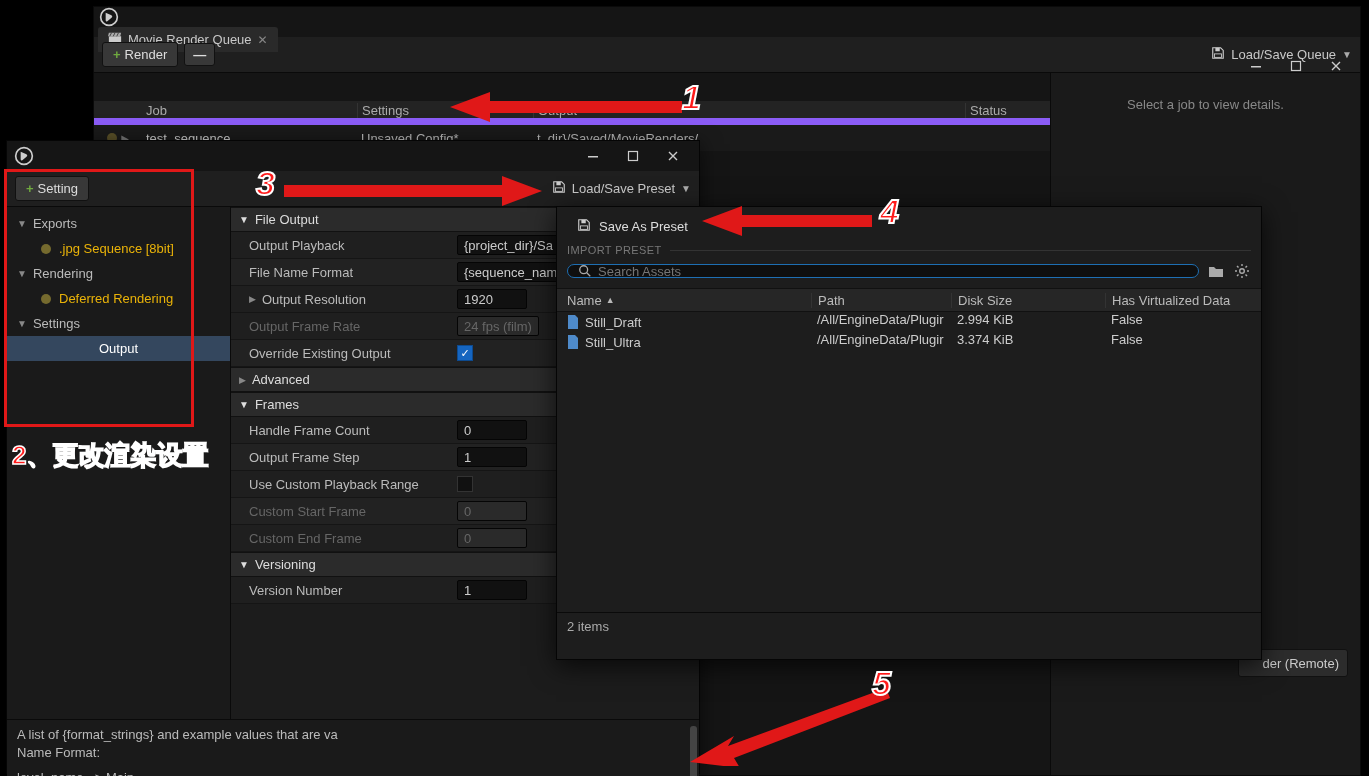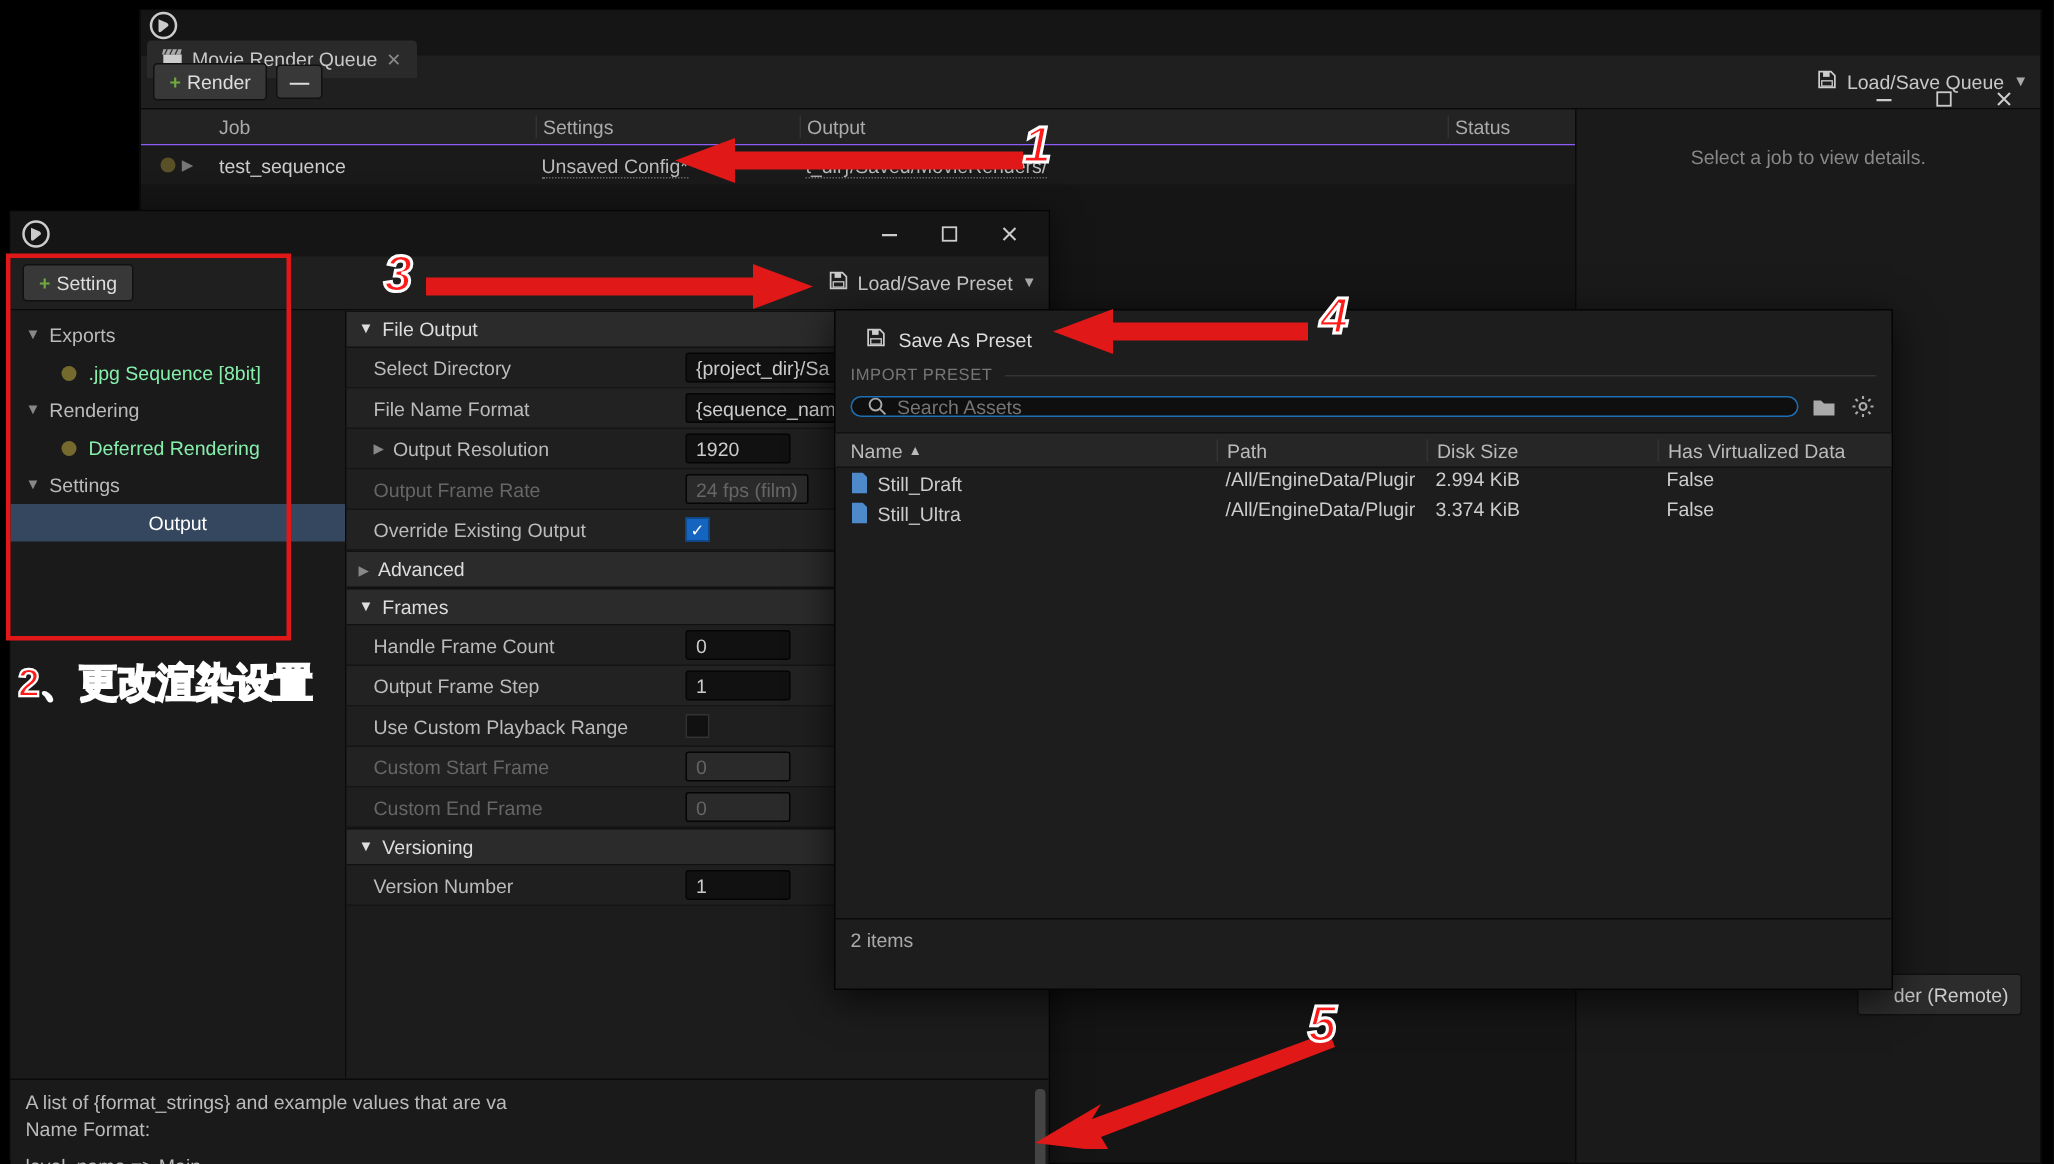--- a/index.html
+++ b/index.html
@@ -27,7 +27,7 @@
 .mrq-left { flex: 1; display:flex; flex-direction:column; }
 .mrq-right { width: 310px; background:#1a1a1a; border-left:1px solid #0a0a0a; display:flex; align-items:flex-start; justify-content:center; padding-top:24px; color:#888; }
 
-.grid-header { display:flex; background:#232323; border-bottom:1px solid #8b5cf6; height:24px; align-items:center; color:#aaa; }
+.grid-header { display:flex; background:#232323; border-bottom:7px solid #8b5cf6; height:24px; align-items:flex-end; color:#aaa;margin-top:28px; }
 .gh-pad { width:48px; }
 .gh-job { width:215px; padding-left:4px; }
 .gh-settings { width:176px; padding-left:4px; border-left:1px solid #333;}

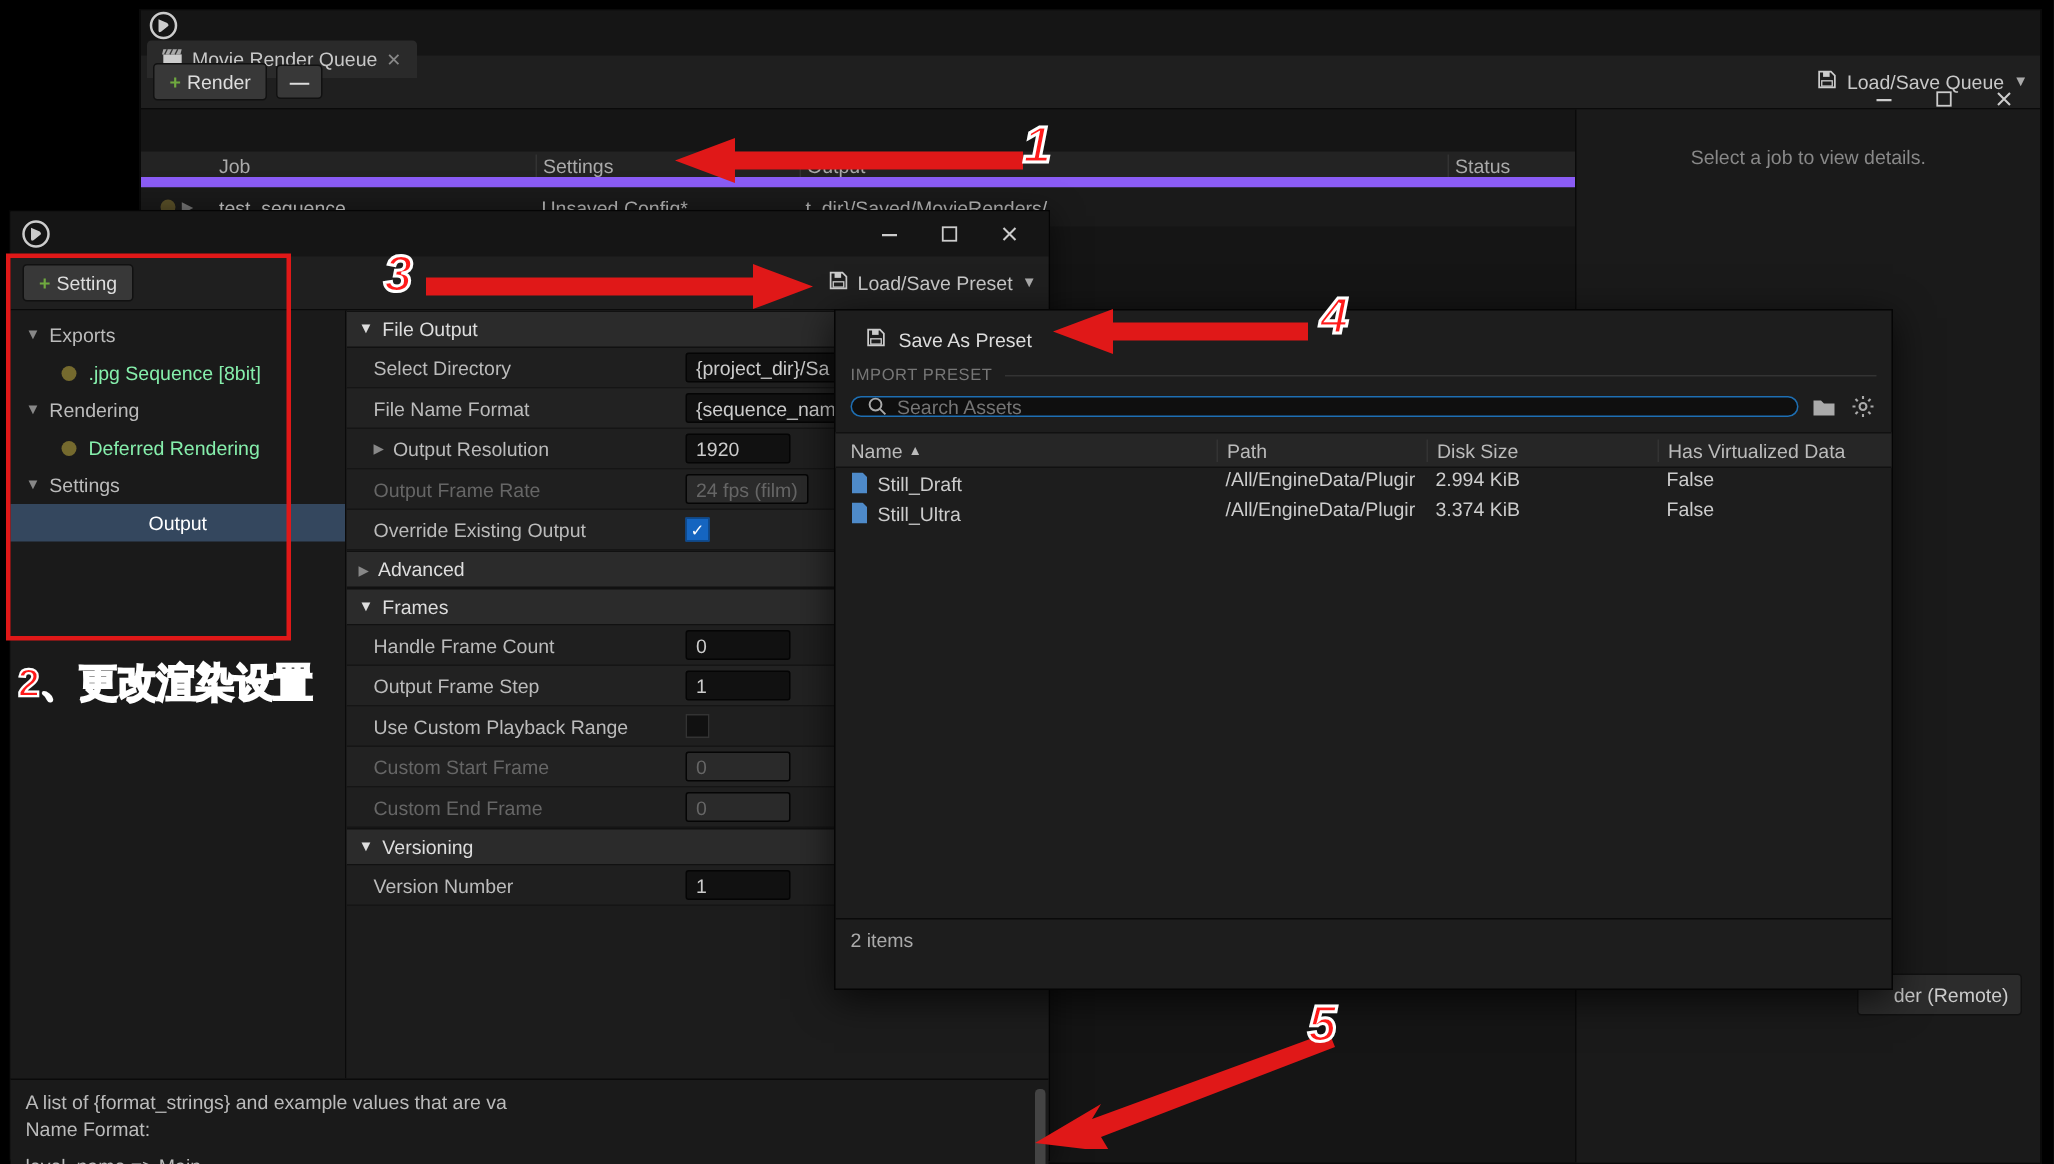--- a/index.html
+++ b/index.html
@@ -51,7 +51,7 @@
 .cfg-sidebar { width:224px; background:#1a1a1a; border-right:1px solid #0a0a0a; padding-top:4px; }
 .sb-section { display:flex; align-items:center; gap:6px; padding:5px 10px; color:#bbb; }
 .sb-chev { color:#888; font-size:10px; }
-.sb-item { display:flex; align-items:center; gap:8px; padding:5px 10px 5px 34px; color:#86efac; }
+.sb-item { display:flex; align-items:center; gap:8px; padding:5px 10px 5px 34px; color:#eab308; }
 .sb-item .dot { width:10px; height:10px; border-radius:50%; background:#756a2e; }
 .sb-item.sel { background:#34475e; color:#fff; text-align:center; justify-content:center; padding-left:10px; }
 

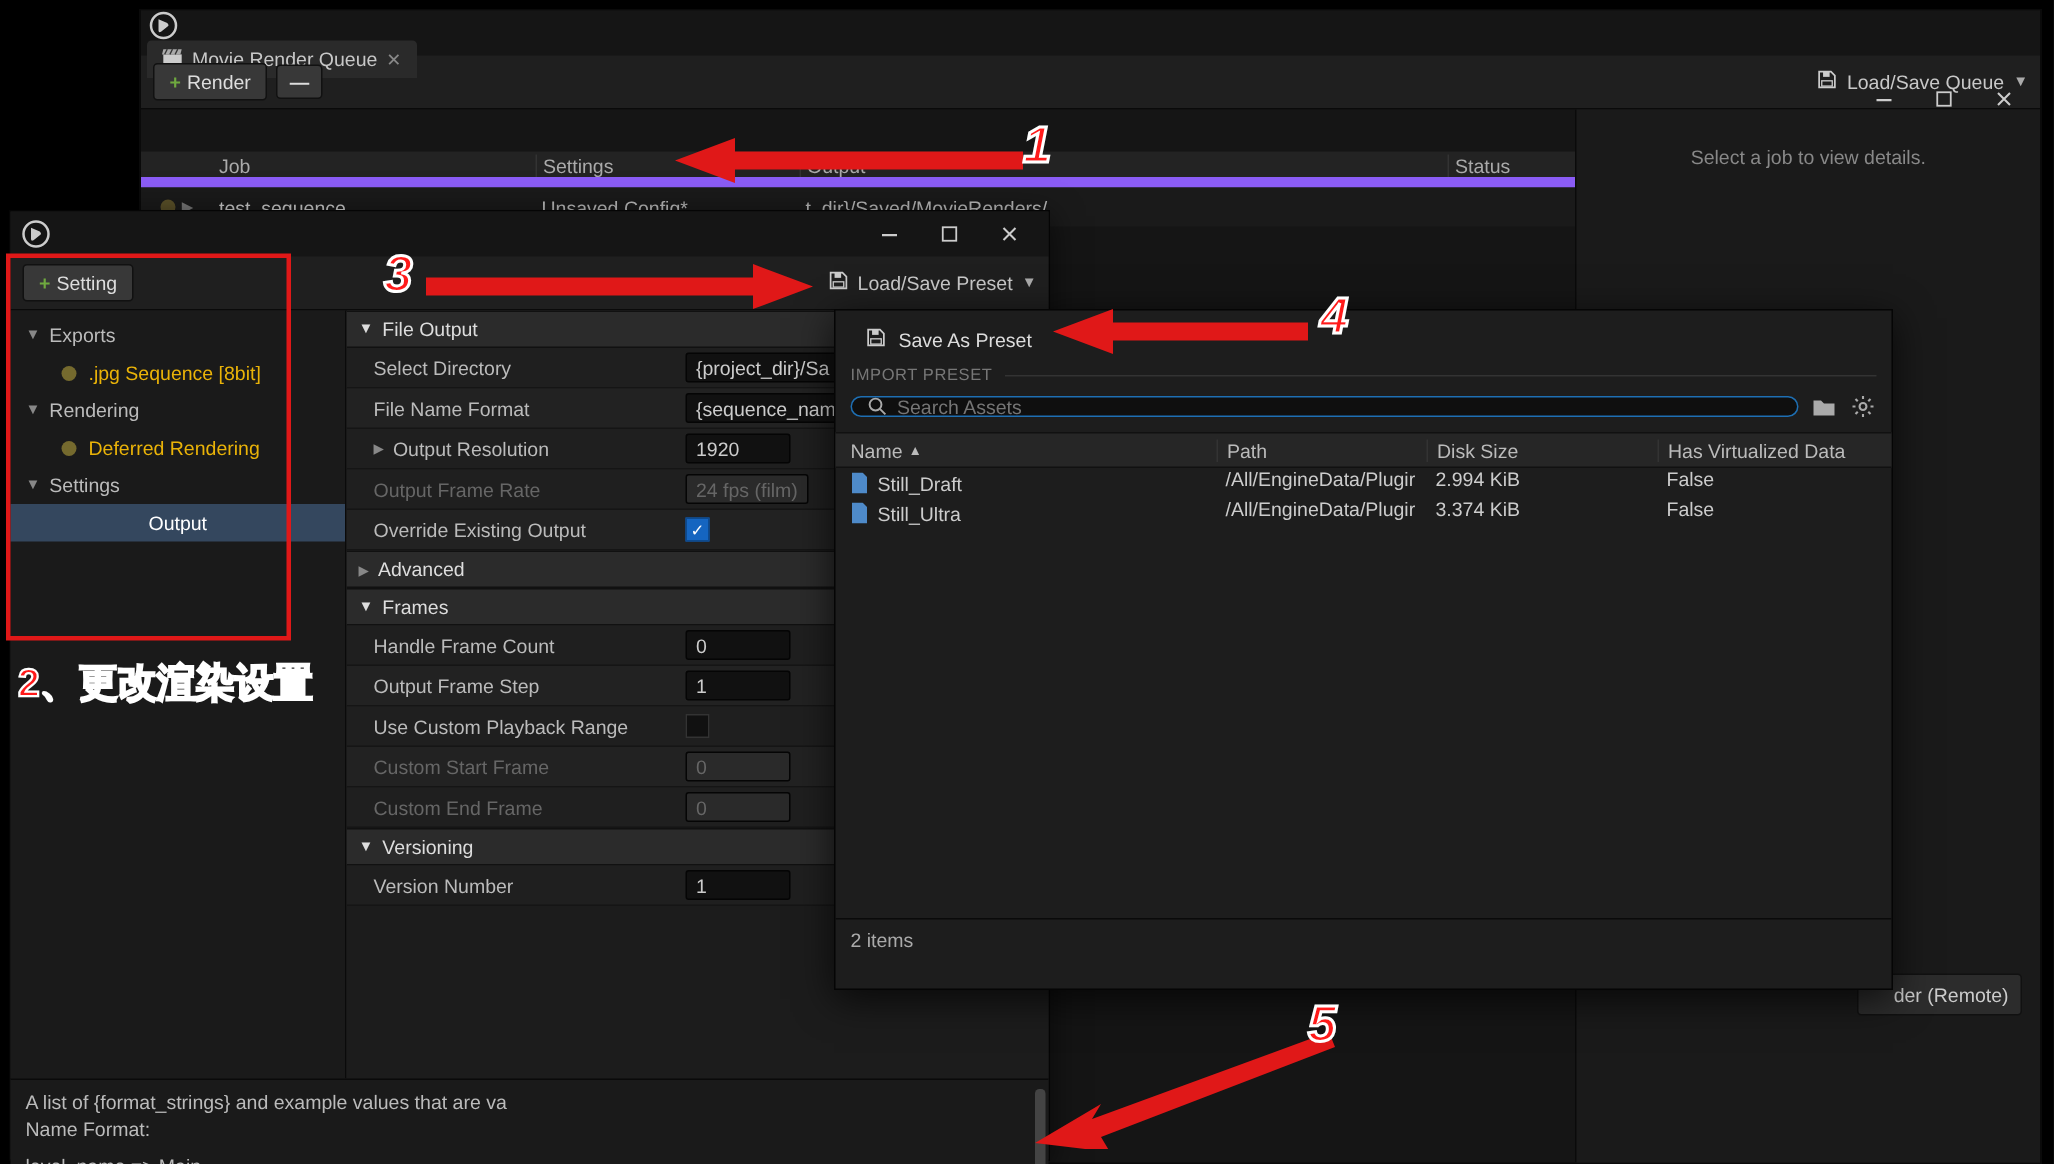--- a/index.html
+++ b/index.html
@@ -286,7 +286,7 @@
         </div>
 
       <div class="prop-row">
-          <div class="prop-label">Select Directory</div>
+          <div class="prop-label">Output Playback</div>
           <div class="prop-val">
             <div class="inp wide">{project_dir}/Sa</div>
           </div>

